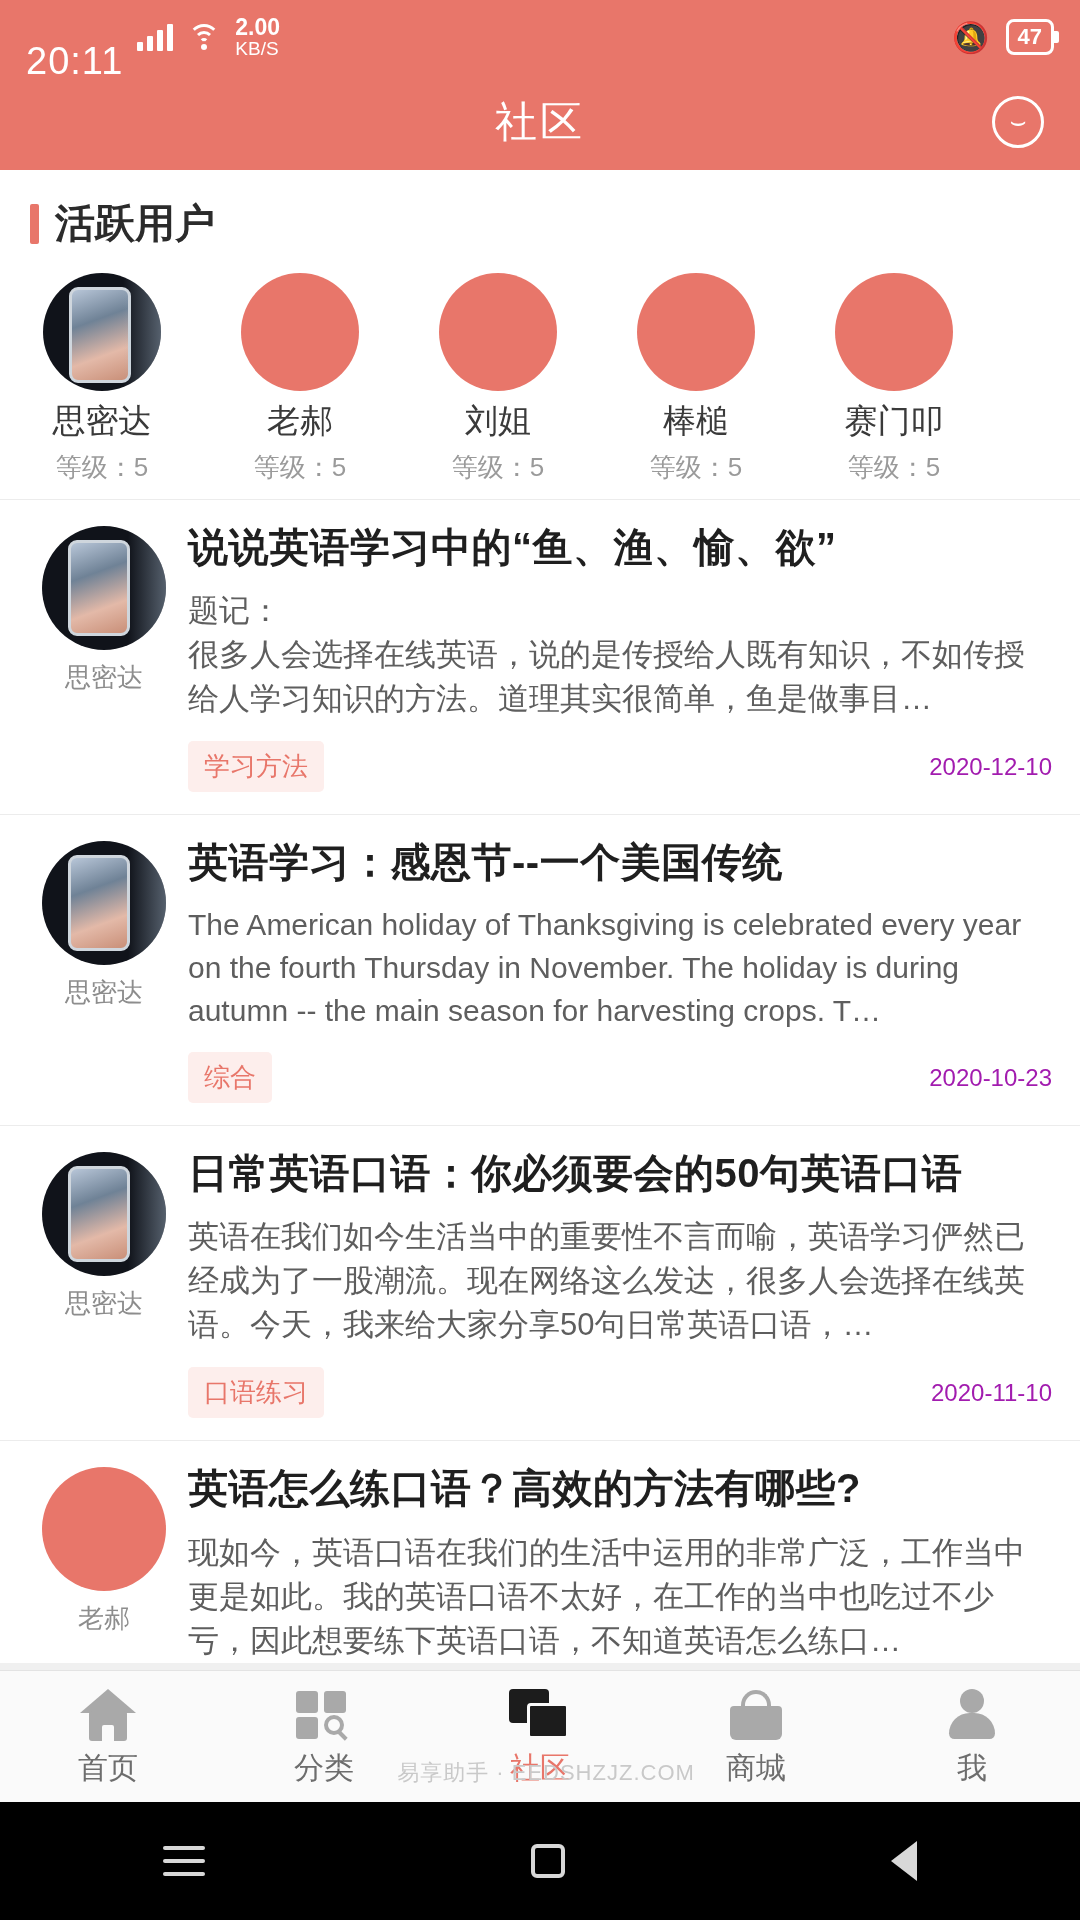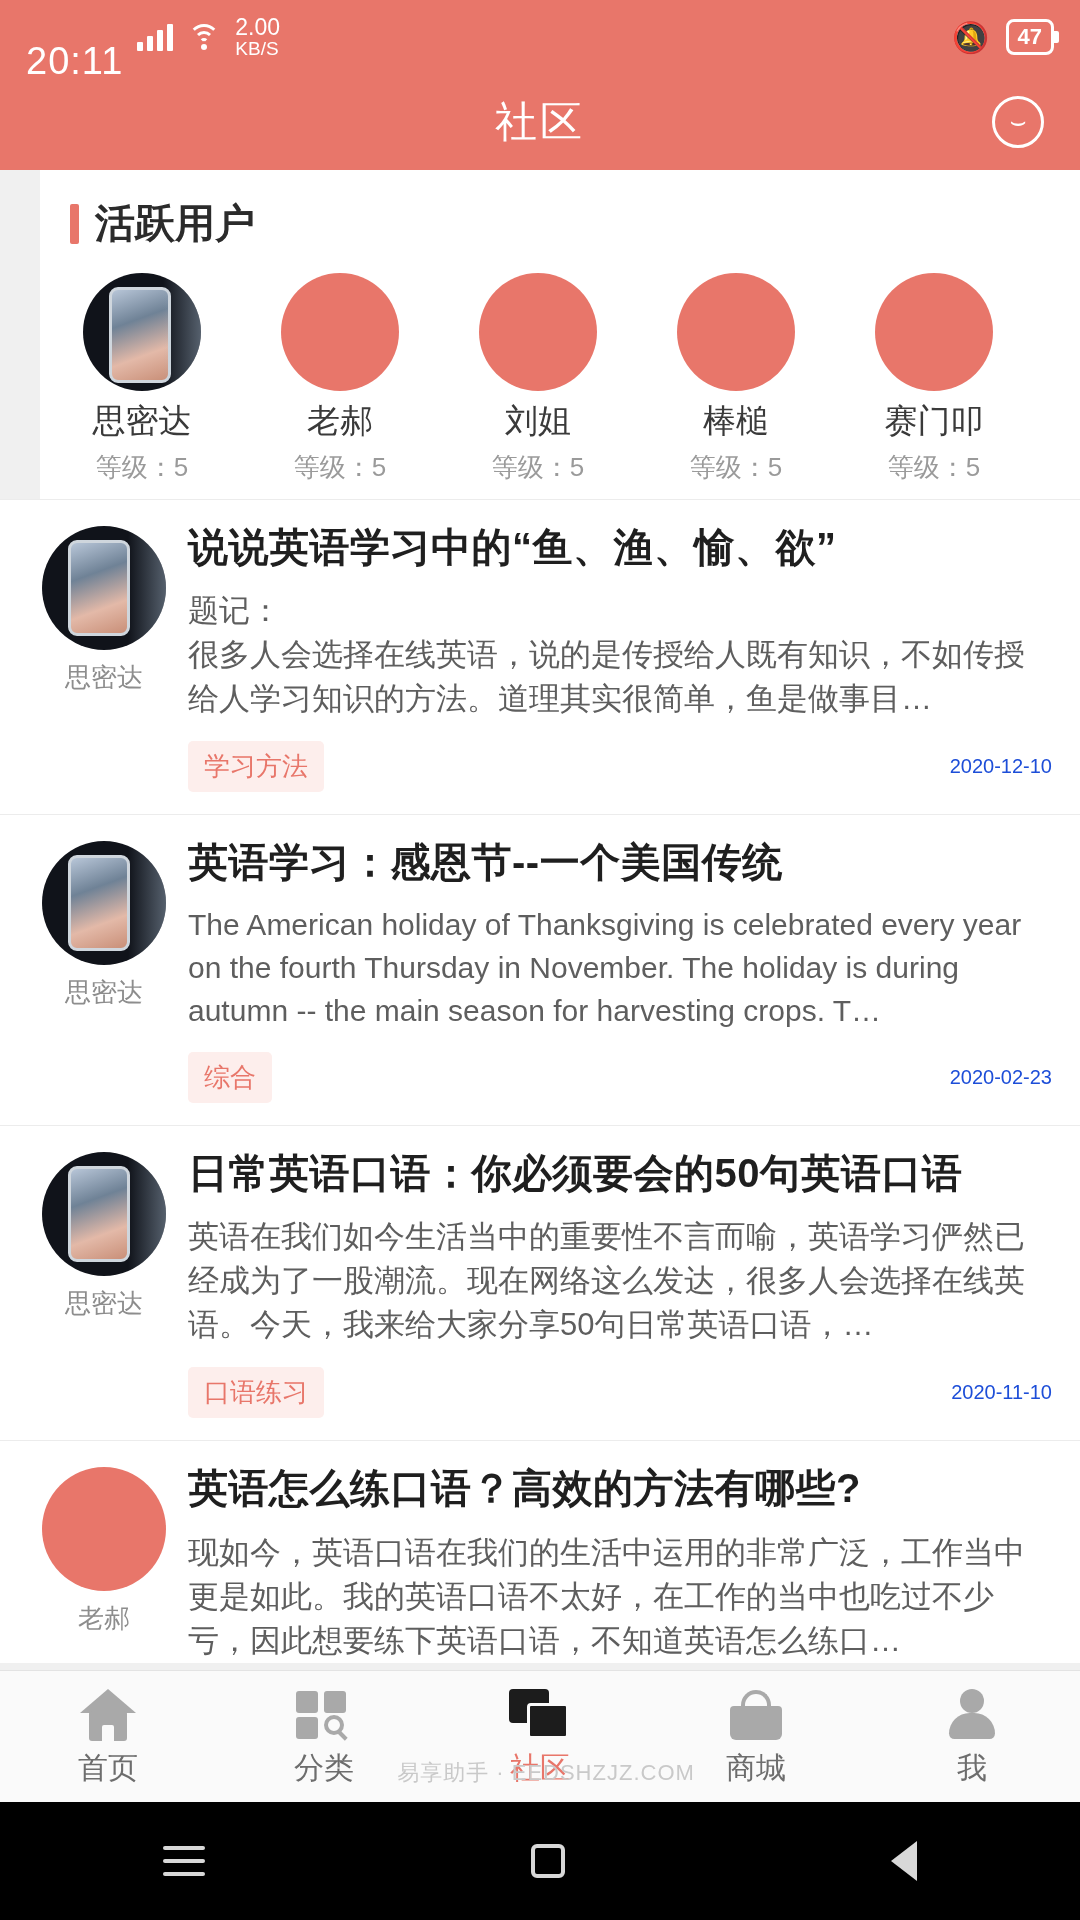--- a/index.html
+++ b/index.html
@@ -49,7 +49,7 @@
   .wifi .dot { position: absolute; bottom: 0; left: 50%; transform: translateX(-50%);
     width: 6px; height: 6px; background: #fff; border-radius: 50%; }
   .netspeed { font-size: 19px; line-height: 1.05; text-align: left; }
-  .netspeed .n { font-size: 23px; font-weight: normal; }
+  .netspeed .n { font-size: 23px; font-weight: bold; }
   .mute { font-size: 30px; }
   .battery {
     border: 3px solid #fff; border-radius: 8px;

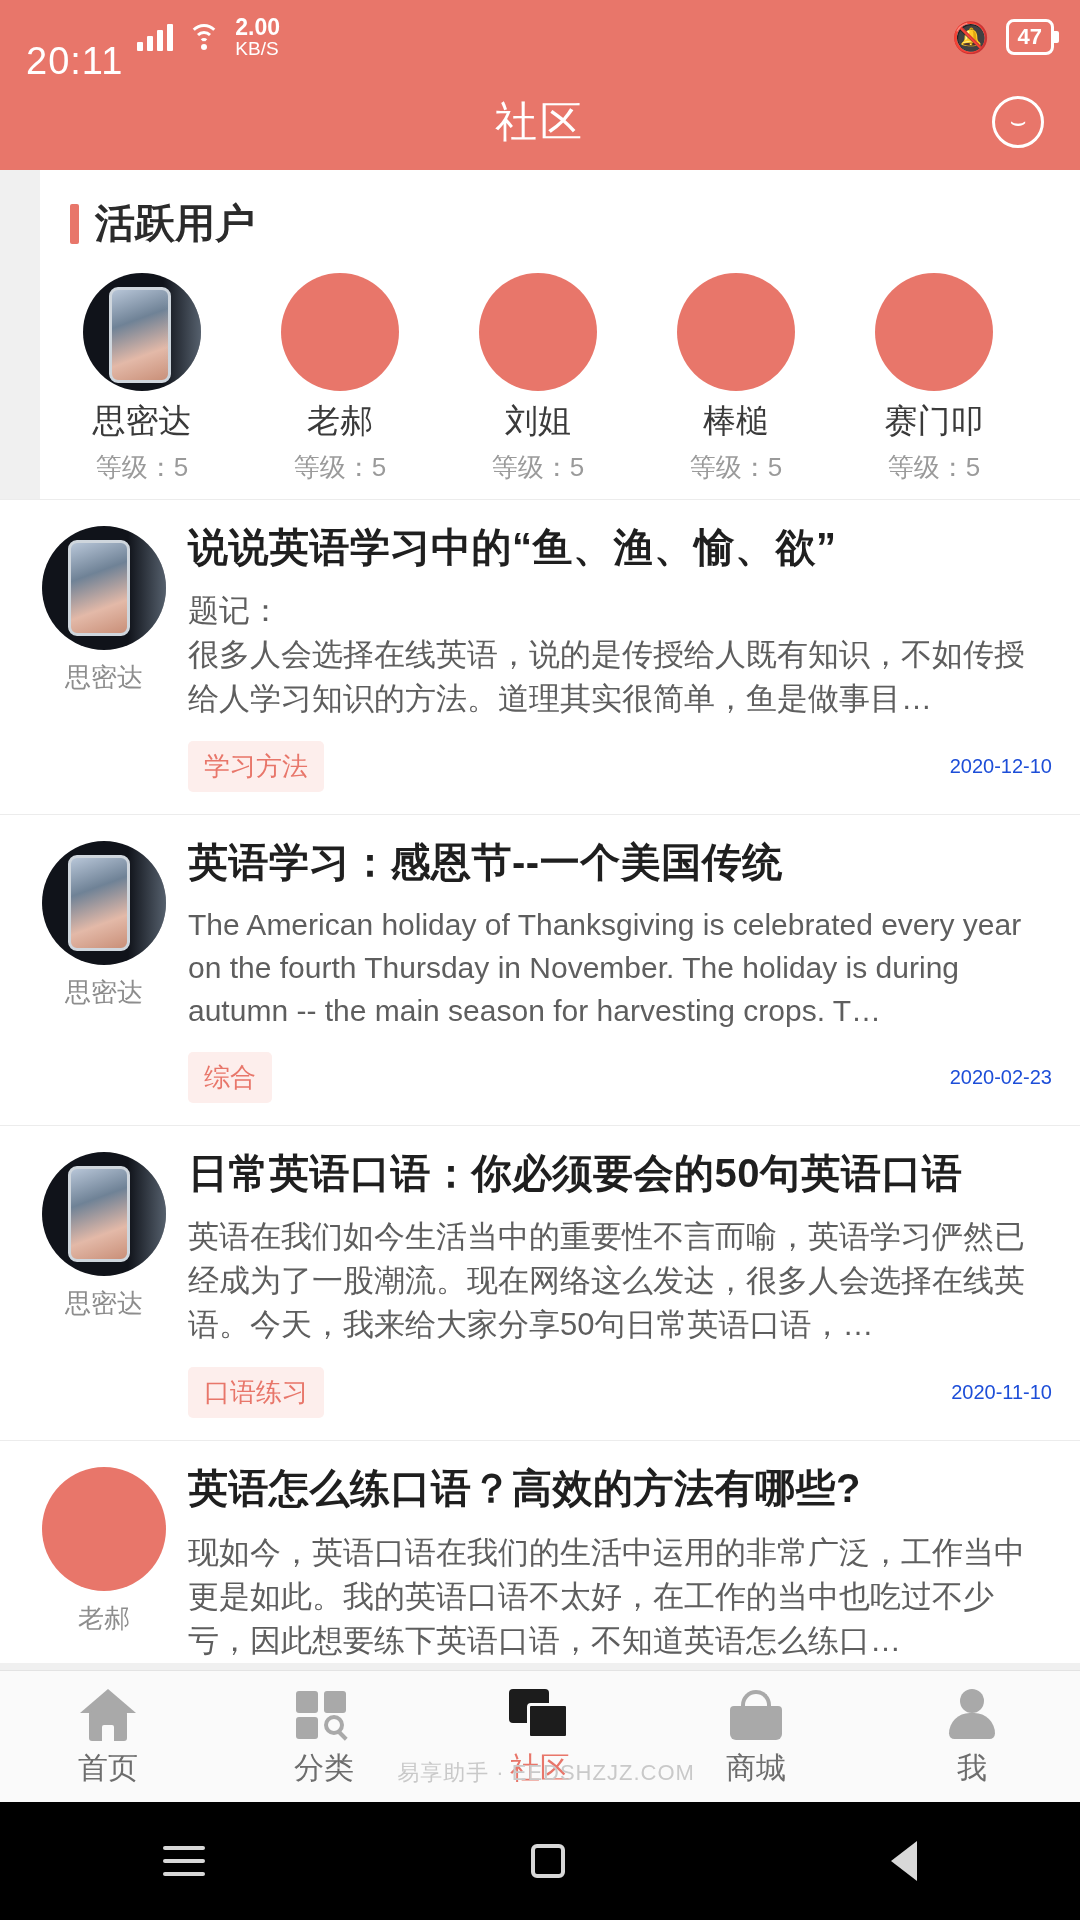--- a/index.html
+++ b/index.html
@@ -85,7 +85,7 @@
     overflow: hidden;
   }
 
-  .card { background: #f97316; margin-left: 40px; }
+  .card { background: #f97316; }
 
   .section-head {
     display: flex; align-items: center; gap: 16px;

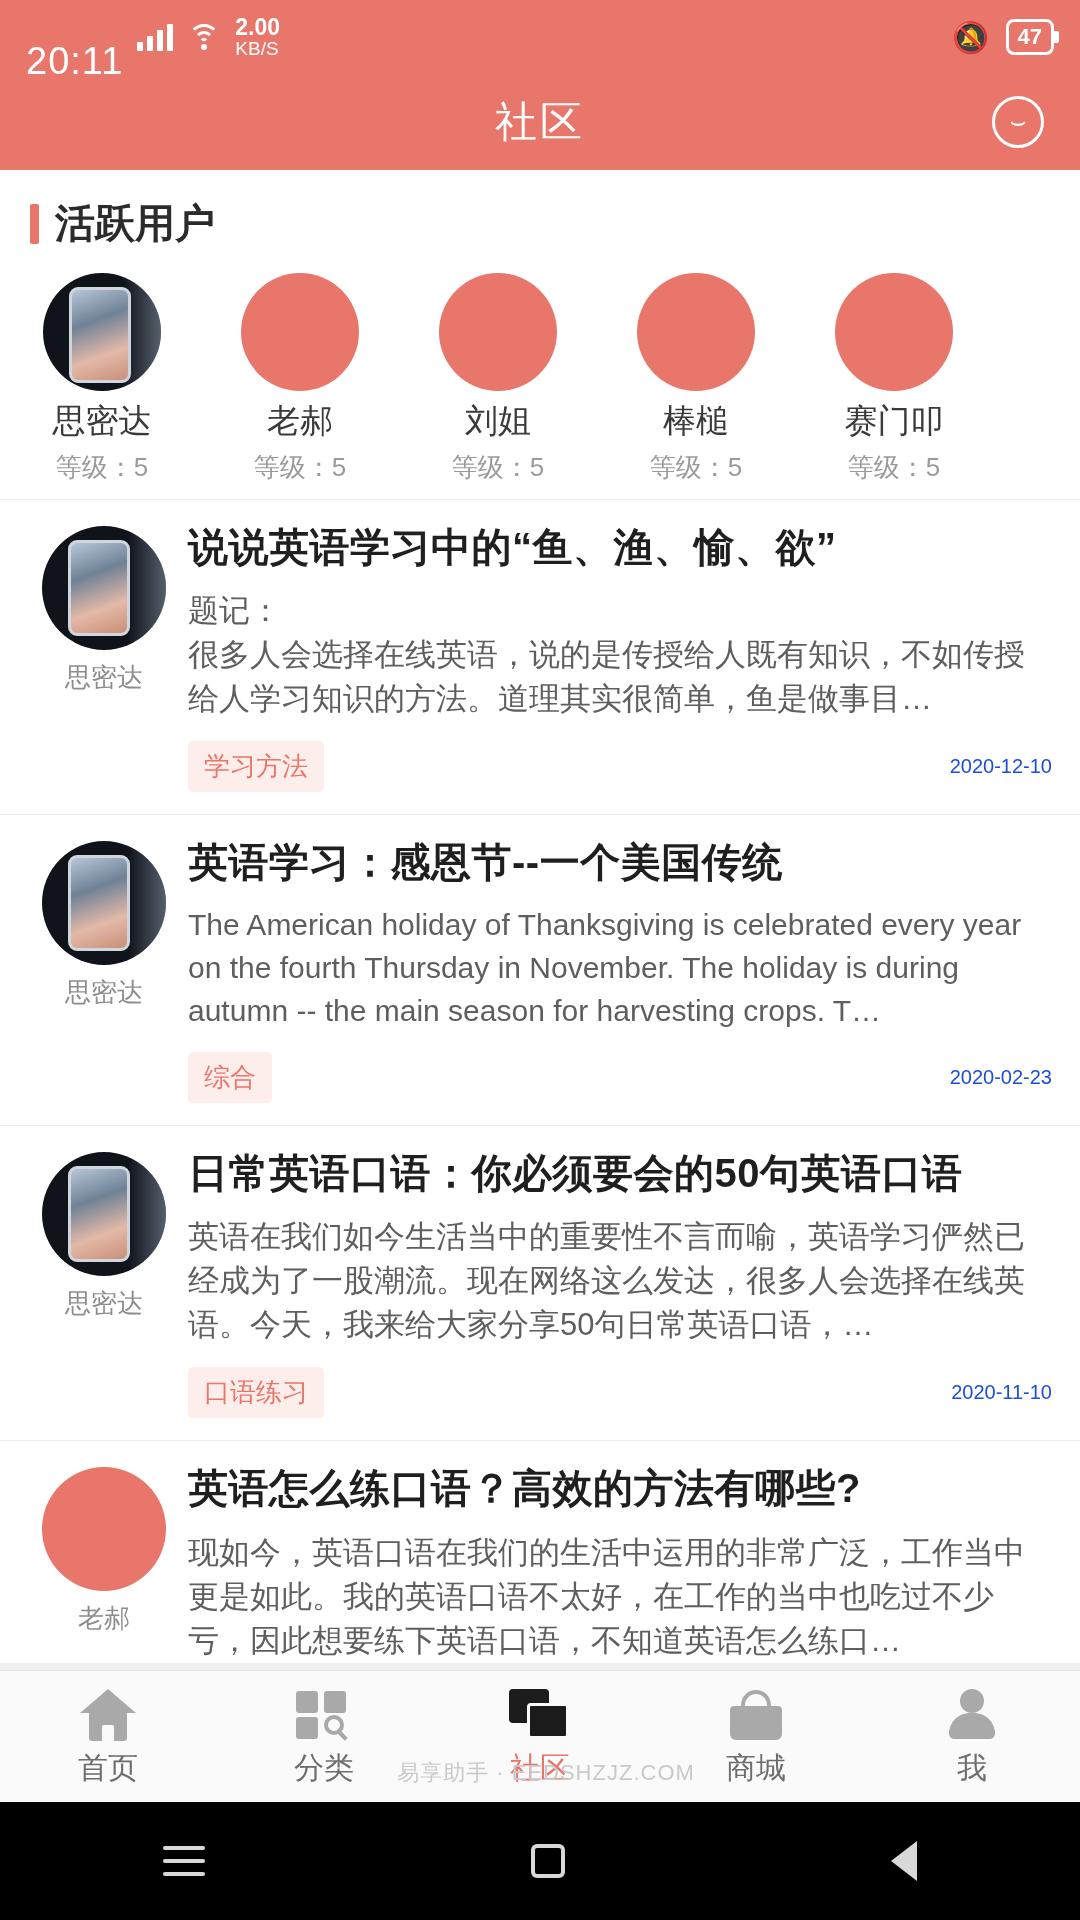--- a/index.html
+++ b/index.html
@@ -149,7 +149,7 @@
     background: #fdeeec; color: #e8766a; font-size: 26px;
     padding: 8px 16px; border-radius: 5px; white-space: nowrap;
   }
-  .date { margin-left: auto; font-size: 20px; color: #1d4ed8; }
+  .date { margin-left: auto; font-size: 24px; color: #a21caf; }
 
   
   .tabbar {

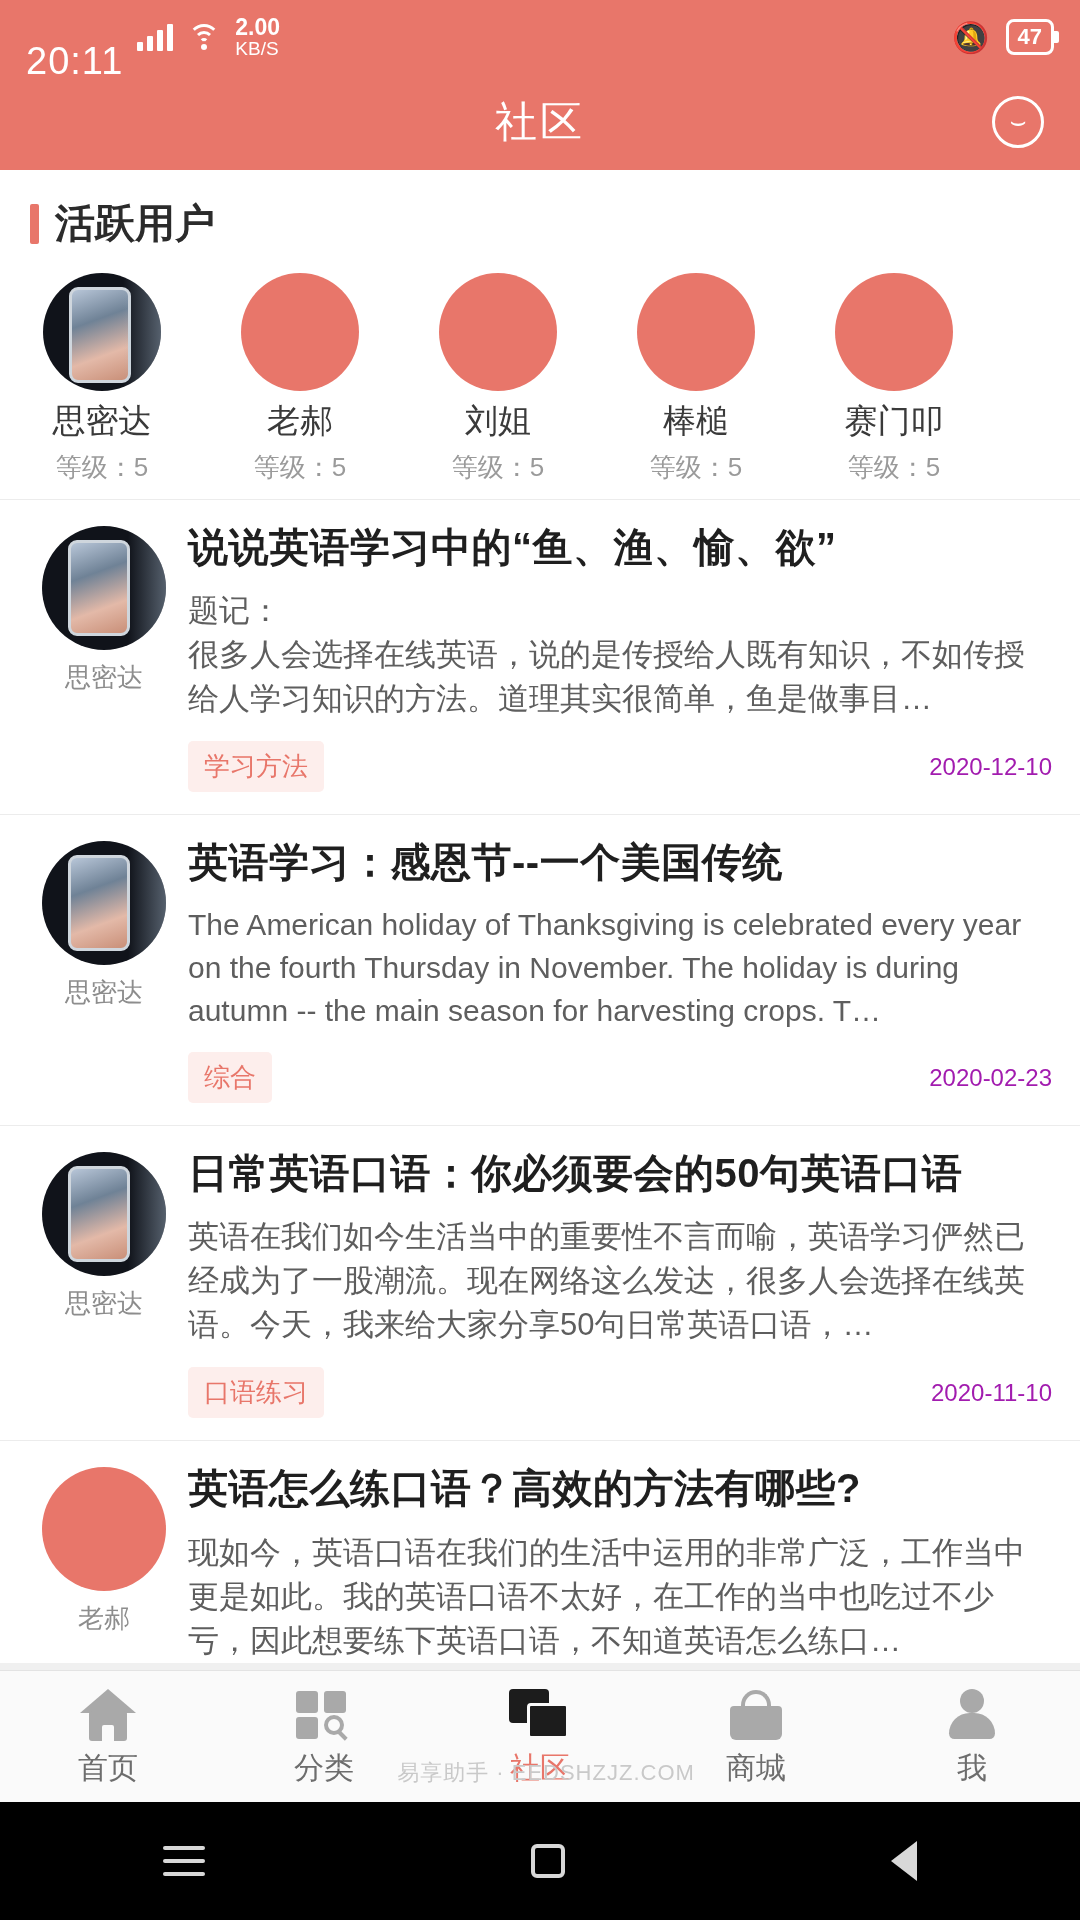--- a/index.html
+++ b/index.html
@@ -340,7 +340,7 @@
           <div class="tags">
             <span class="tag">综合</span>
           </div>
-          <div class="date">2020-02-23</div>
+          <div class="date">2020-10-23</div>
         </div>
       </div>
     </div>

